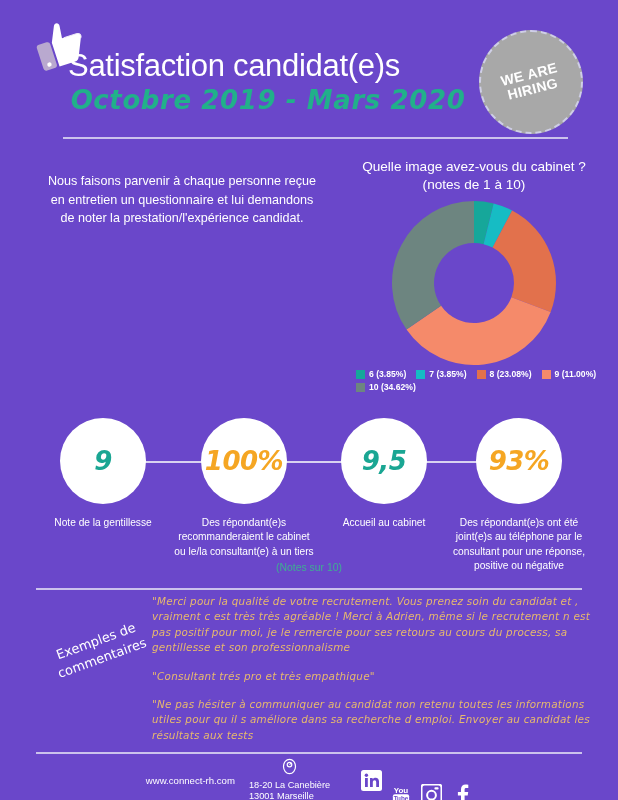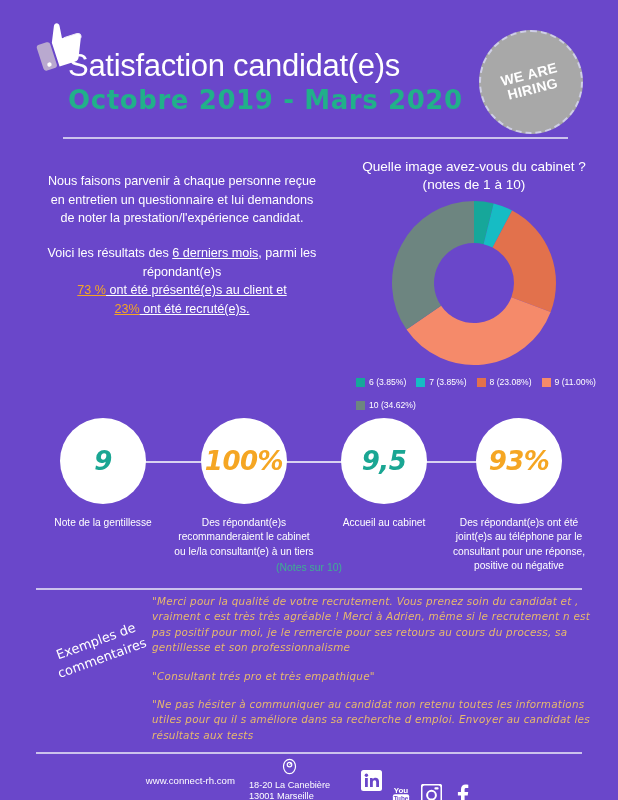--- a/index.html
+++ b/index.html
@@ -44,10 +44,12 @@
   #sub-title {
     font-size: 26px;
     color: #21b08a;
+    font-style: italic;
     font-weight: bold;
     letter-spacing: 0.6px;
     margin-top: 2px;
     font-family: "DejaVu Sans", sans-serif;
+    text-align: center;
   }
   #hiring-badge {
     position: absolute;

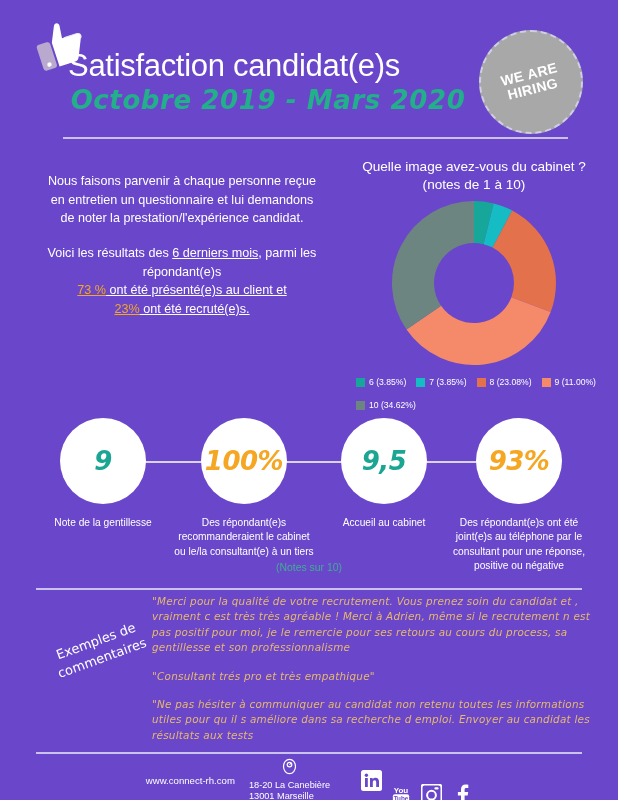--- a/index.html
+++ b/index.html
@@ -298,11 +298,6 @@
 
   <div id="intro-block">
     <div>Nous faisons parvenir à chaque personne reçue en entretien un questionnaire et lui demandons de noter la prestation/l'expérience candidat.</div>
-    <div id="intro-para2">
-      <span>Voici les résultats des </span><span class="u">6 derniers mois</span><span>, parmi les répondant(e)s</span><br>
-      <span class="hl">73 %</span><span class="u"> ont été présenté(e)s au client et</span><br>
-      <span class="hl">23%</span><span class="u"> ont été recruté(e)s.</span>
-    </div>
   </div>
 
   <div id="chart-block">

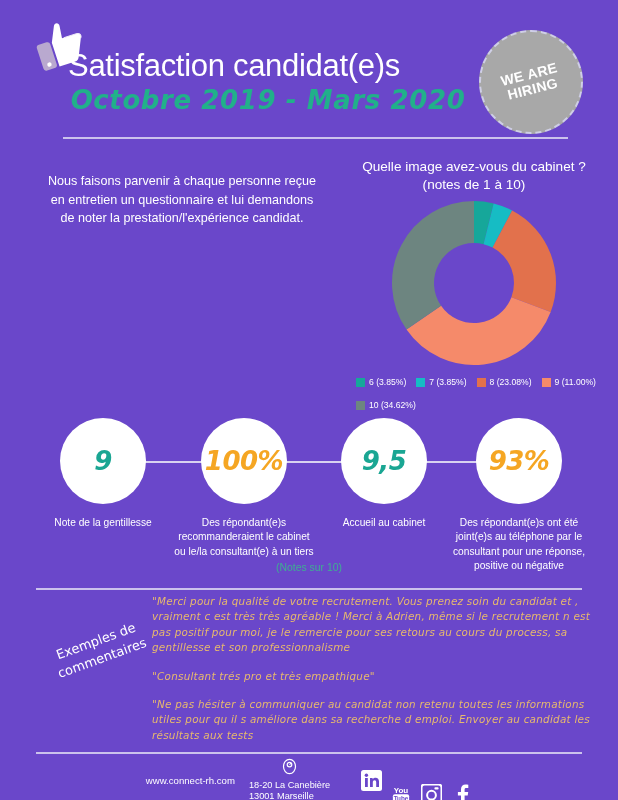--- a/index.html
+++ b/index.html
@@ -121,12 +121,13 @@
     transform: translateX(-50%);
   }
   #legend {
-    margin-top: 10px;
+    margin-top: 2px;
     width: 250px;
     margin-left: 26px;
     display: flex;
     flex-wrap: wrap;
-    gap: 13px 10px;
+    gap: 3px 10px;
+    font-weight: bold;
   }
   .legend-item {
     display: flex;

